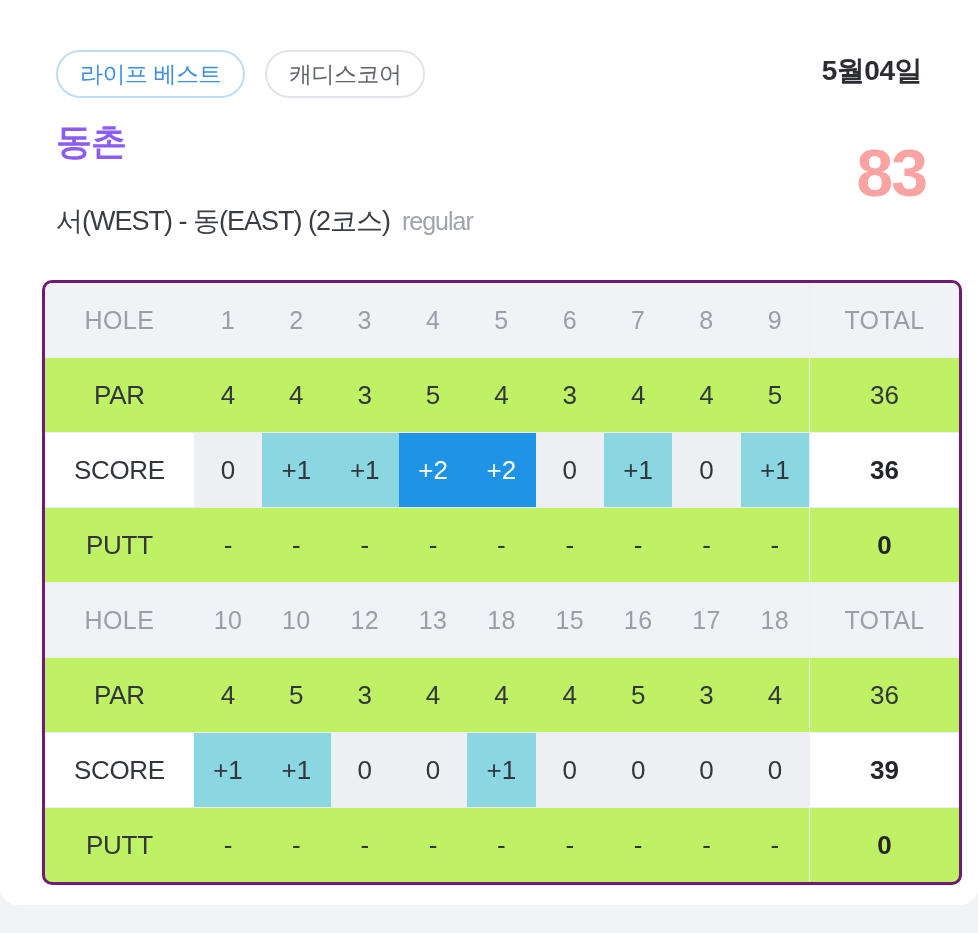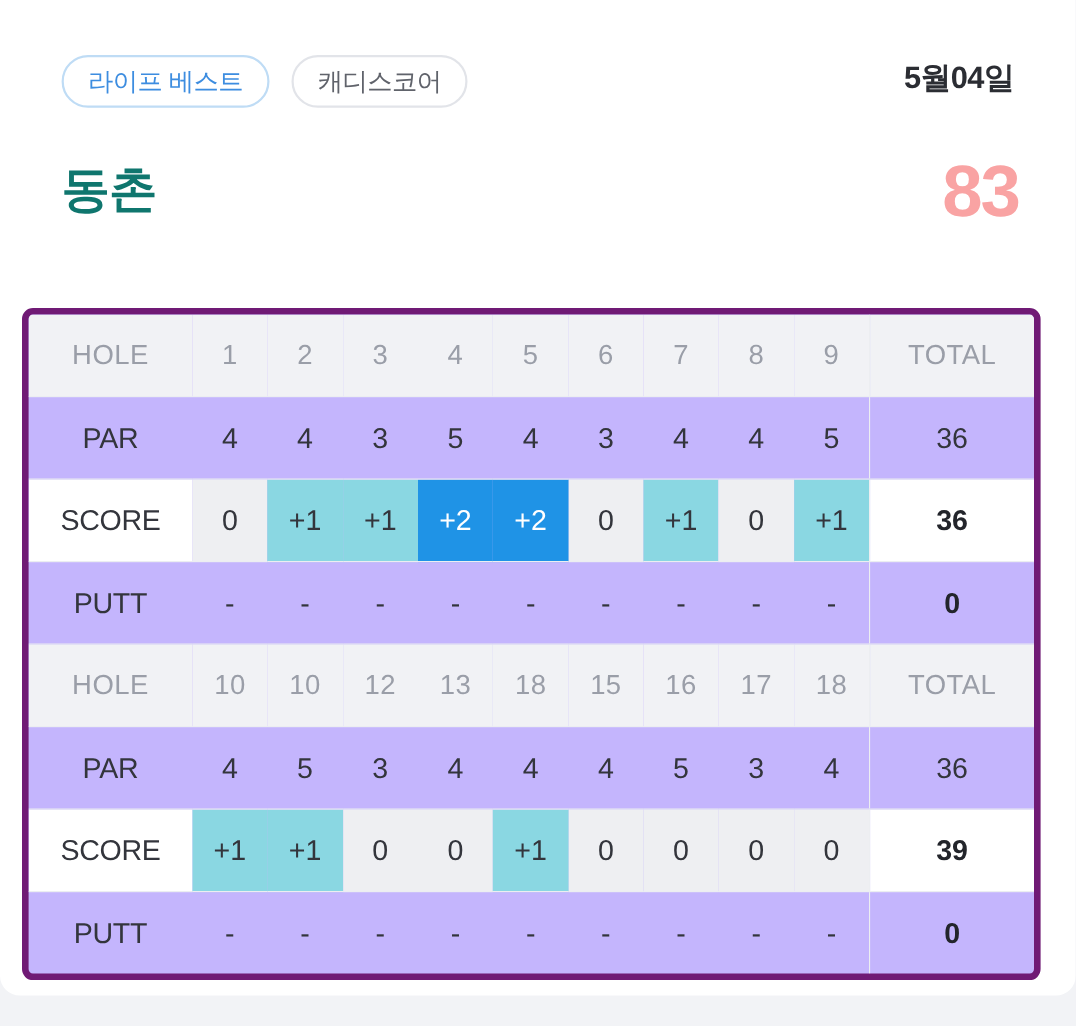--- a/index.html
+++ b/index.html
@@ -69,10 +69,10 @@
   .course-name {
     position: absolute;
     left: 56px;
-    top: 143px;
-    font-size: 44px;
-    font-weight: bold;
-    color: #0f766e;
+    top: 118px;
+    font-size: 36px;
+    font-weight: bold;
+    color: #8b5cf6;
     letter-spacing: -1px;
   }
   .course-sub {

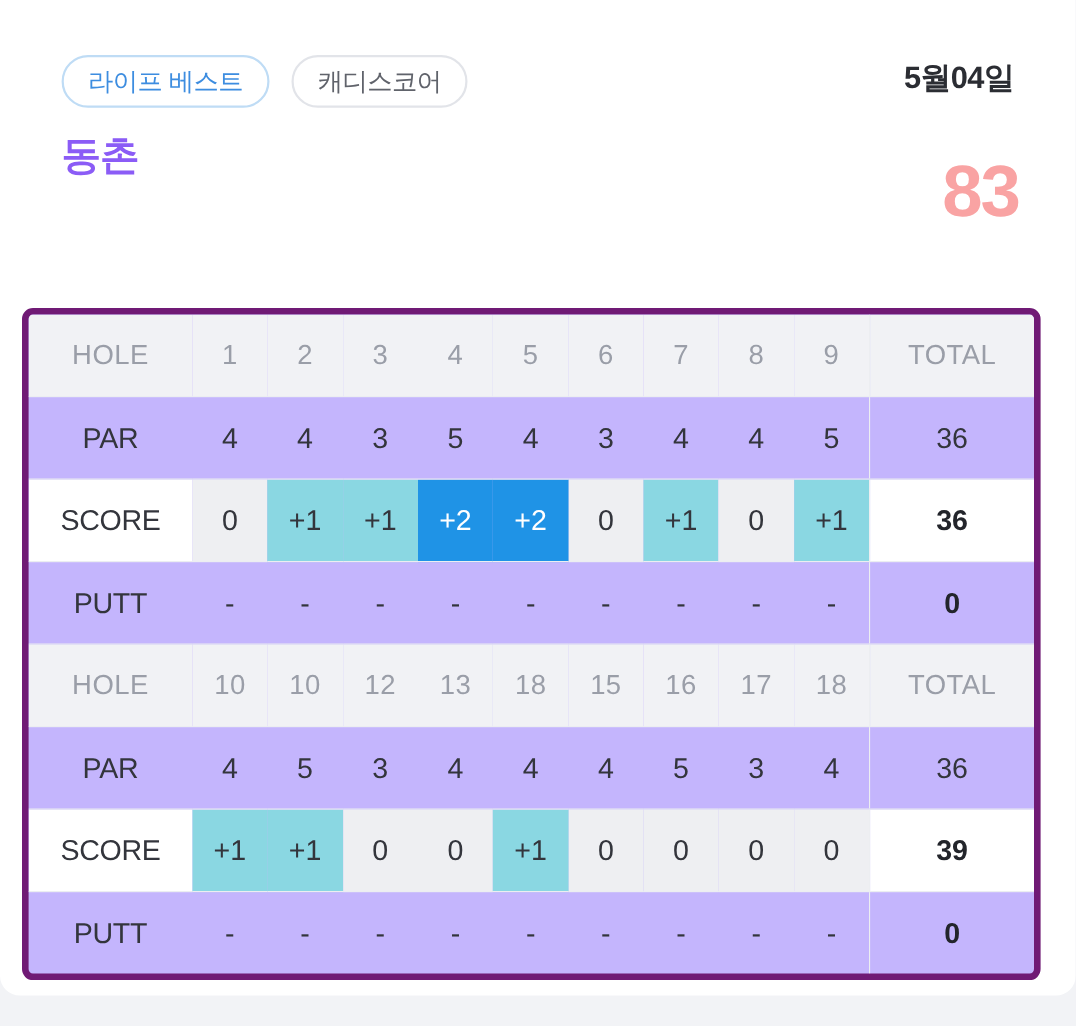--- a/index.html
+++ b/index.html
@@ -172,6 +172,9 @@
 
     <div class="course-name">동촌</div>
 
+    <div class="course-sub">
+      <span>서(WEST) - 동(EAST) (2코스)</span><span class="reg">regular</span>
+    </div>
 
     <div class="total-score">83</div>
 

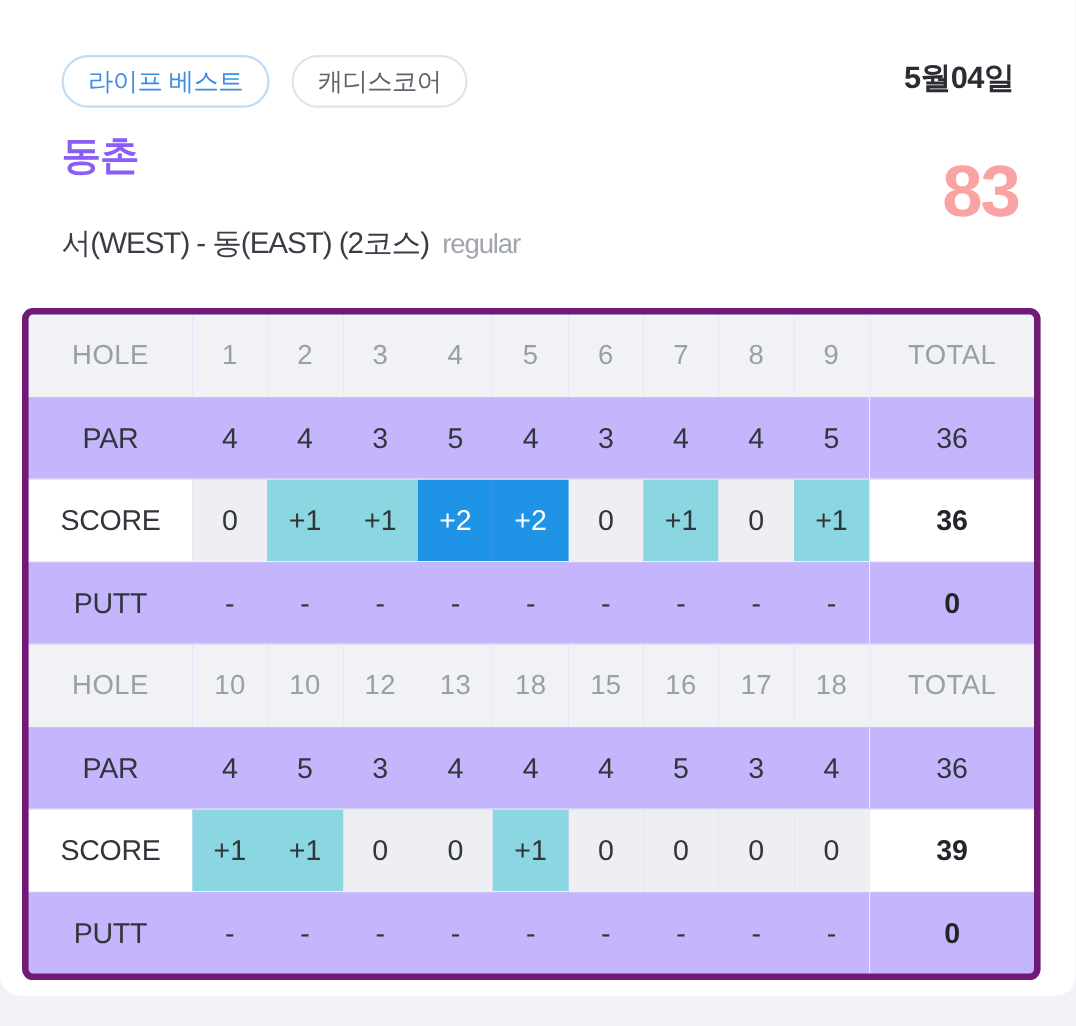--- a/index.html
+++ b/index.html
@@ -102,13 +102,13 @@
   
   .scorecard {
     position: absolute;
-    left: 20px;
+    left: 42px;
     top: 280px;
     width: 914px;
-    border: 6px solid #701a75;
+    border: 3px solid #701a75;
     border-radius: 10px;
     overflow: hidden;
-    background: #c4b5fd;
+    background: #bef264;
   }
   table.sc {
     border-collapse: collapse;

